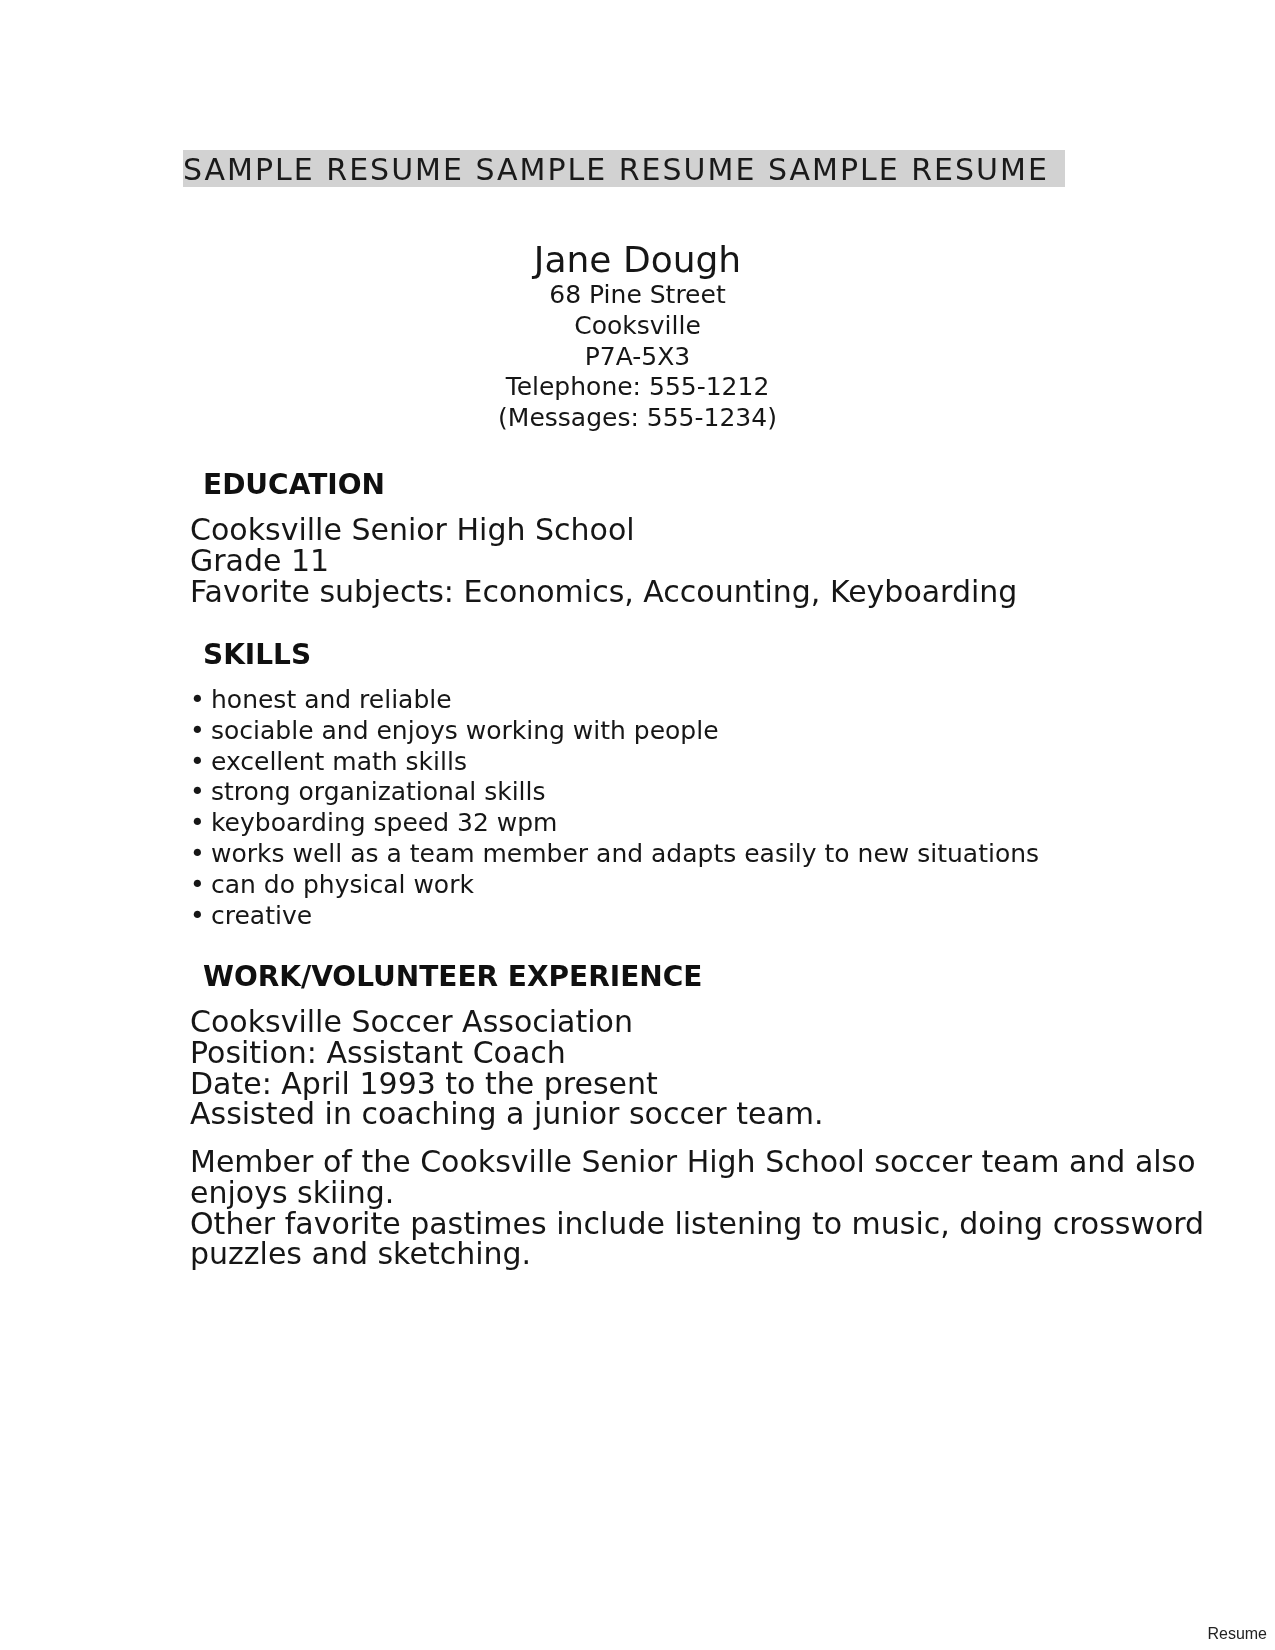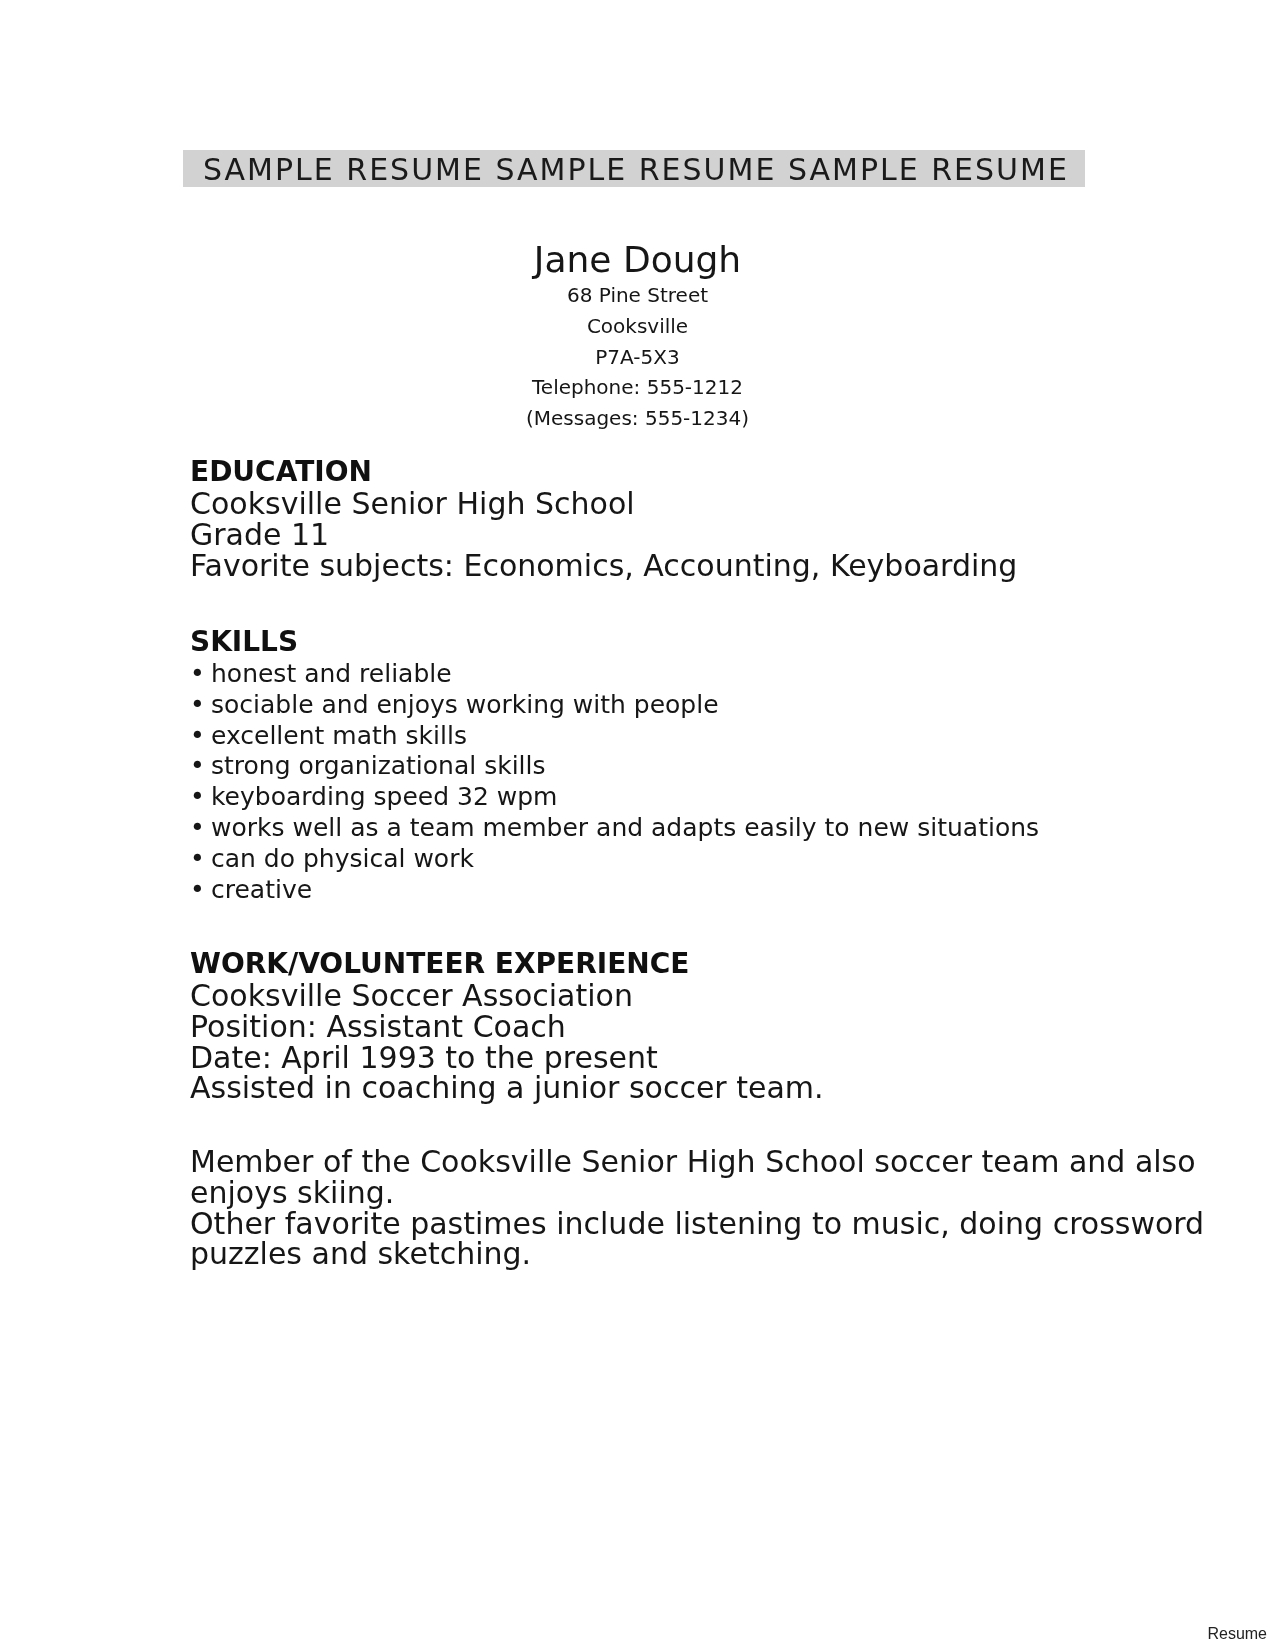--- a/index.html
+++ b/index.html
@@ -18,7 +18,6 @@
     top: 150px;
     width: 882px;
     height: 37px;
-    padding-left: 20px;
     background: #d2d2d2;
     font-size: 30px;
     line-height: 40px;

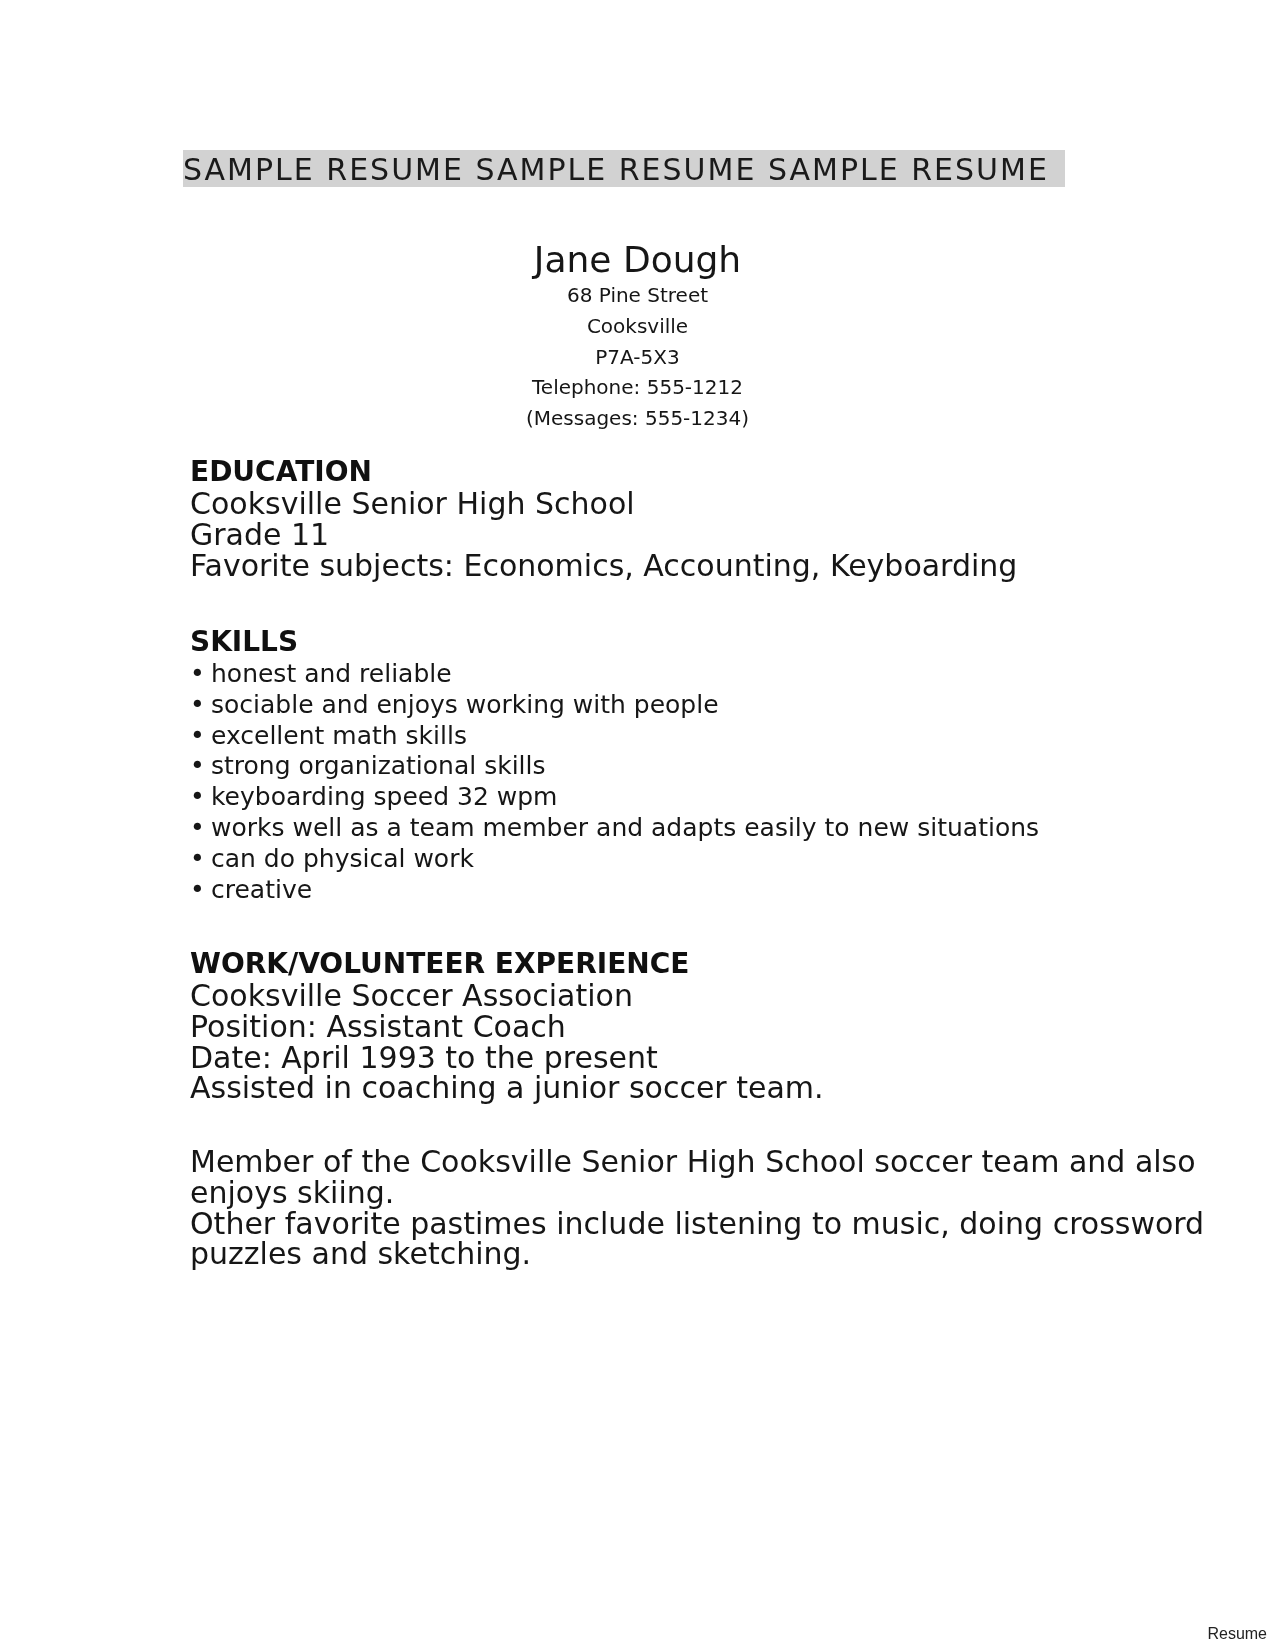--- a/index.html
+++ b/index.html
@@ -37,7 +37,7 @@
     line-height: 41px;
   }
   .contact .addr-line {
-    font-size: 20px;
+    font-size: 25px;
     line-height: 30.8px;
   }
   .section {

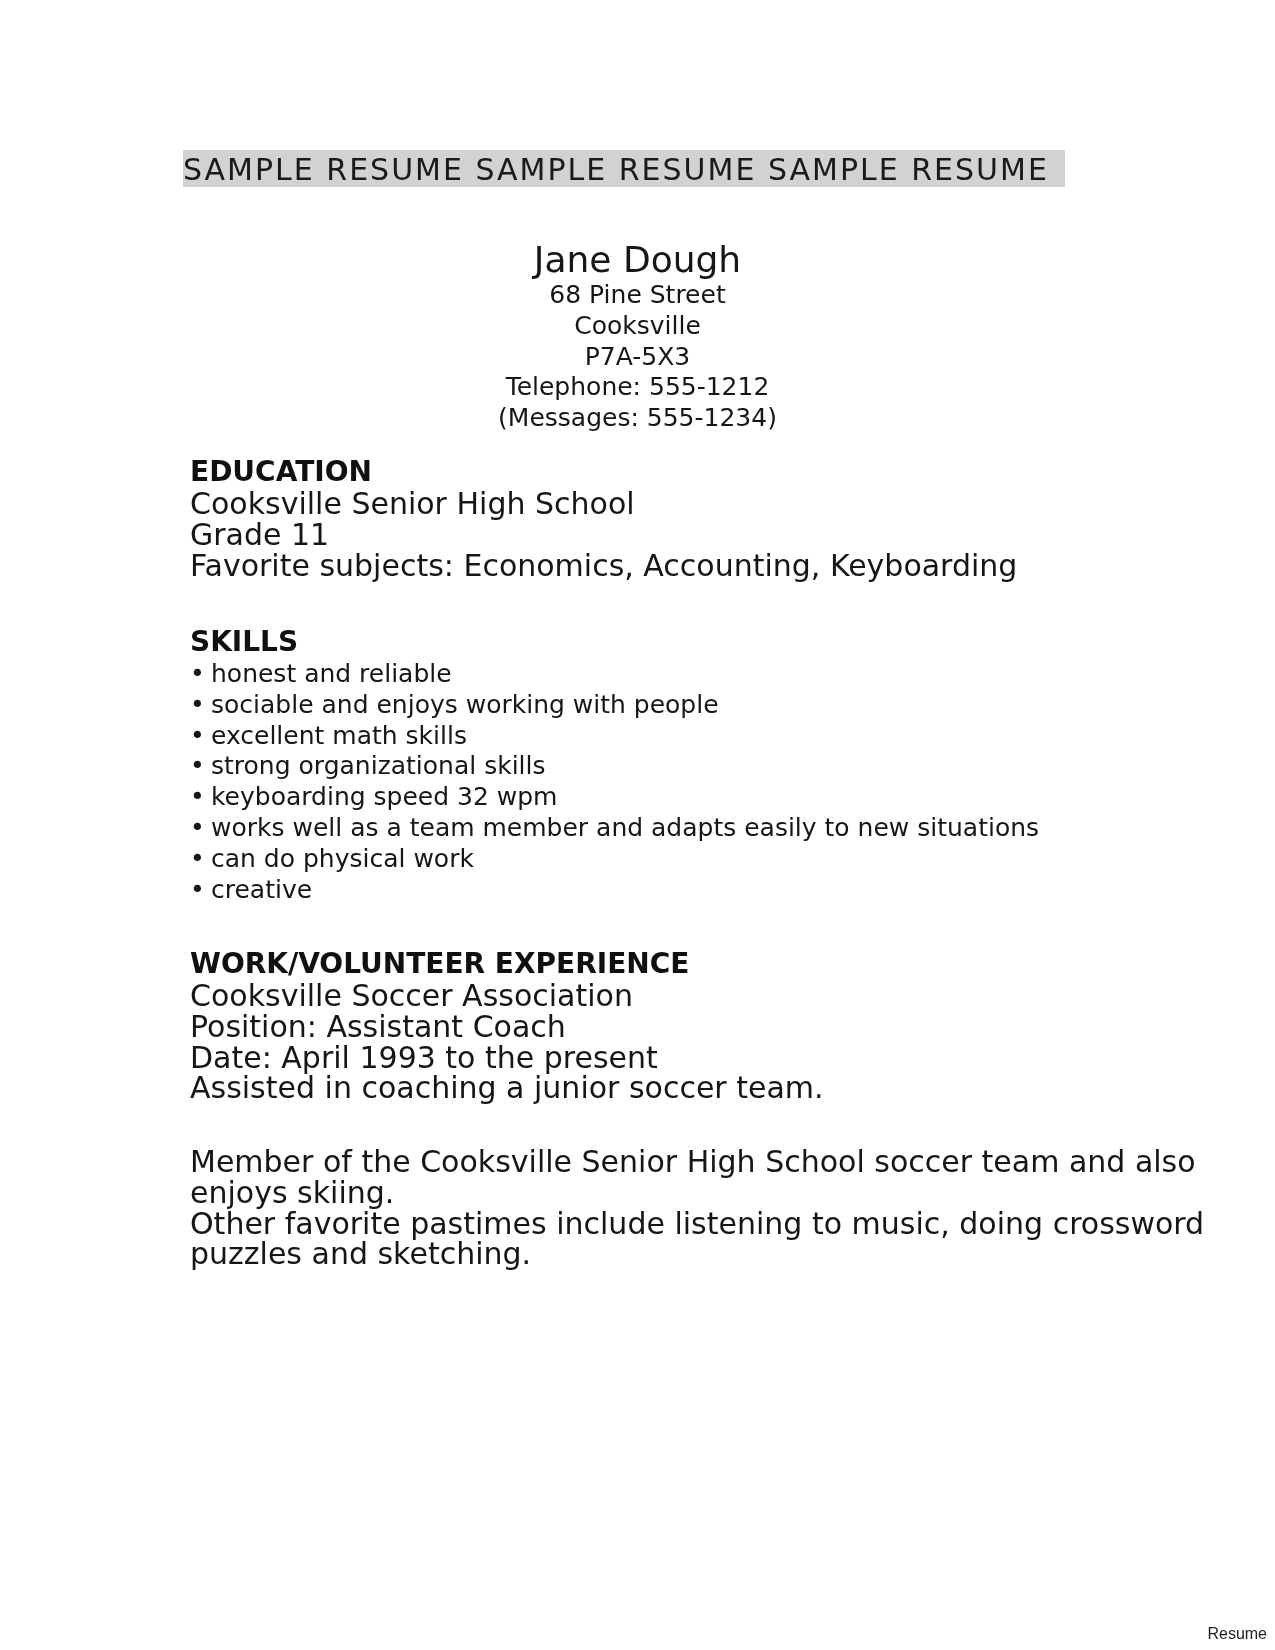--- a/index.html
+++ b/index.html
@@ -46,7 +46,7 @@
     width: 900px;
   }
   .section h2 {
-    margin: 0;
+    margin: 13px;
     font-size: 28px;
     line-height: 34px;
     font-weight: bold;

